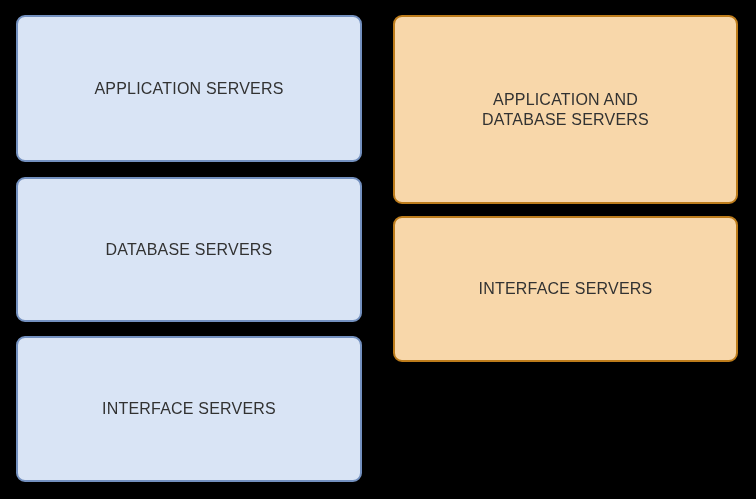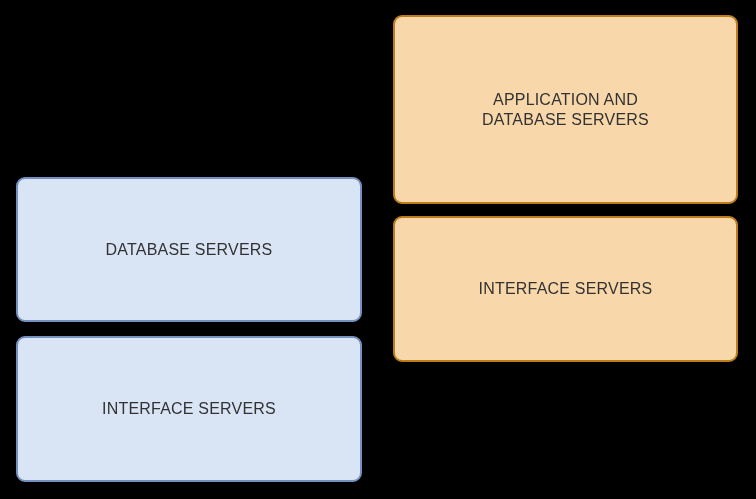--- a/index.html
+++ b/index.html
@@ -59,6 +59,9 @@
 
 <div class="canvas">
 
+  <div class="node node-blue pos-left pos-l1">
+    <span class="node-label">APPLICATION SERVERS</span>
+  </div>
 
   <div class="node node-blue pos-left pos-l2">
     <span class="node-label">DATABASE SERVERS</span>

